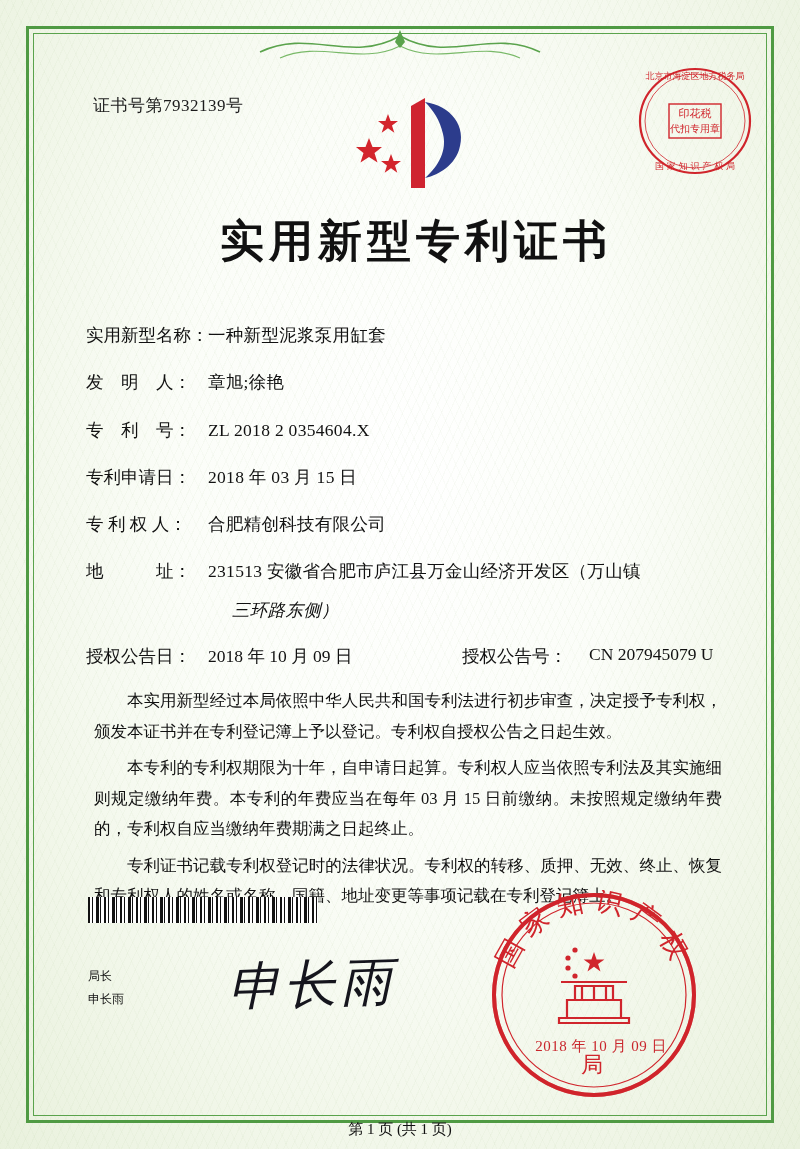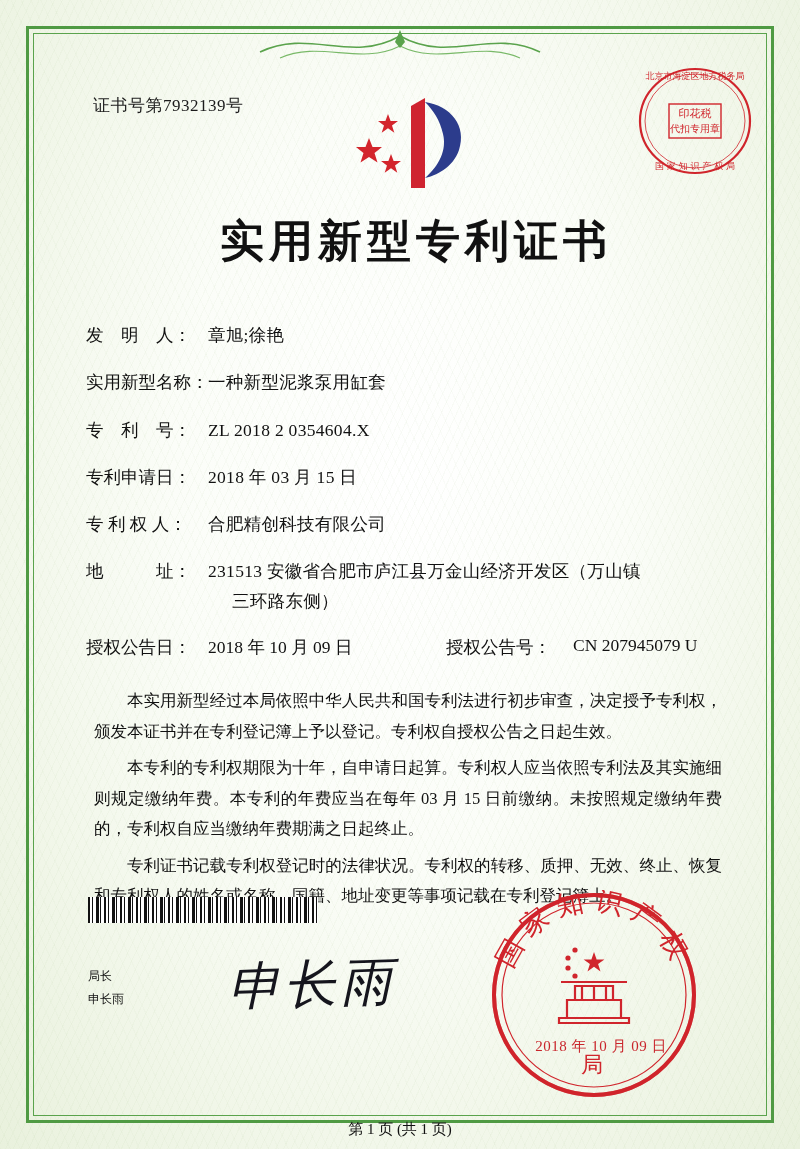--- a/index.html
+++ b/index.html
@@ -244,13 +244,13 @@
     <div class="fields">
 
       <div class="field-row">
+        <span class="field-label">实用新型名称：</span>
+        <span class="field-value">一种新型泥浆泵用缸套</span>
+      </div>
+
+      <div class="field-row">
         <span class="field-label">发　明　人：</span>
         <span class="field-value">章旭;徐艳</span>
-      </div>
-
-      <div class="field-row">
-        <span class="field-label">实用新型名称：</span>
-        <span class="field-value">一种新型泥浆泵用缸套</span>
       </div>
 
       <div class="field-row">

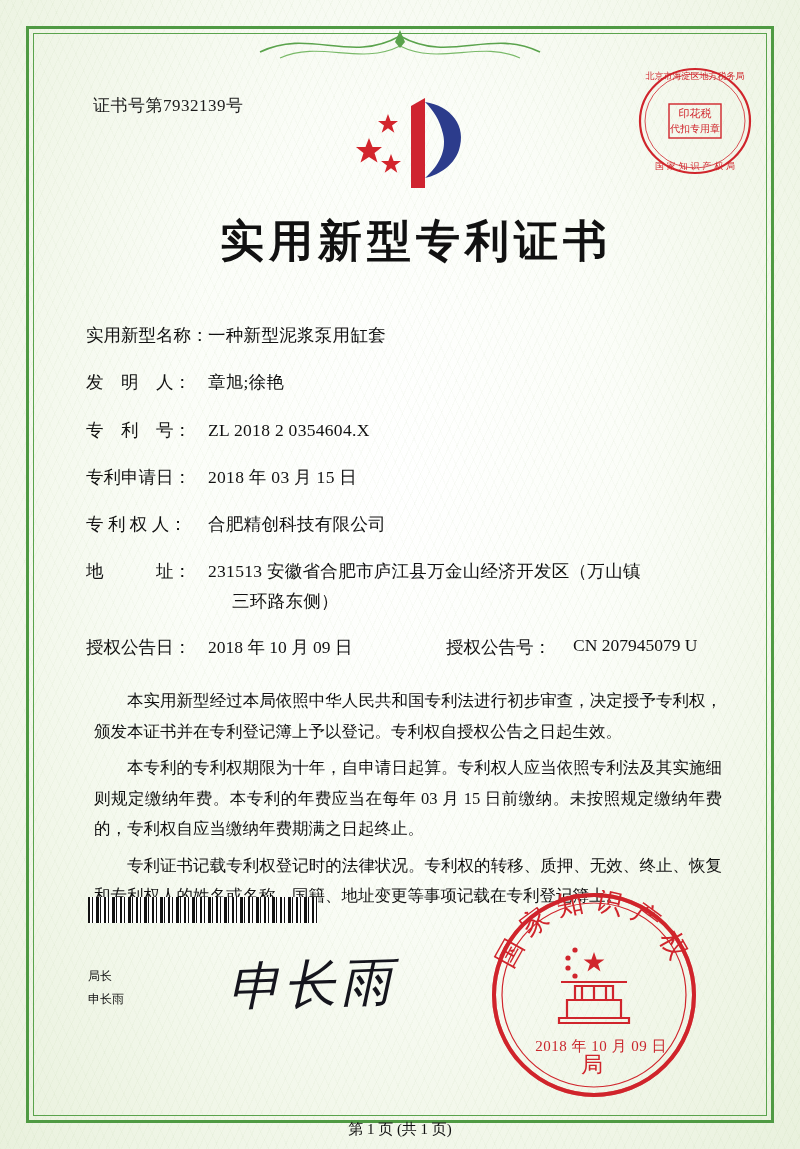--- a/index.html
+++ b/index.html
@@ -112,8 +112,9 @@
   }
   .field-value .line2 {
     display: block;
-    margin-top: 3px;
+    margin-top: 12px;
     padding-left: 24px;
+    font-style: italic;
   }
   .two-col {
     display: flex;

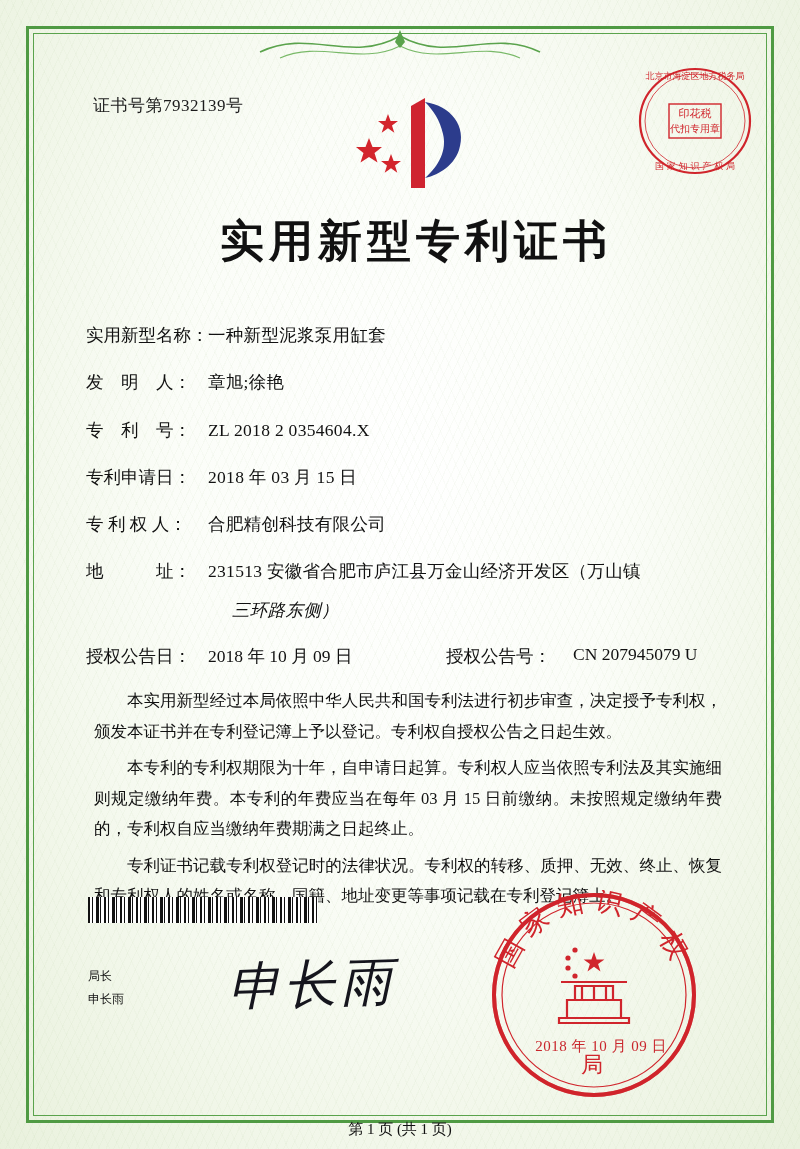--- a/index.html
+++ b/index.html
@@ -122,6 +122,7 @@
     font-size: 17.5px;
     color: #111;
     margin-bottom: 8px;
+    gap: 16px;
   }
   .two-col .col-a {
     display: flex;

